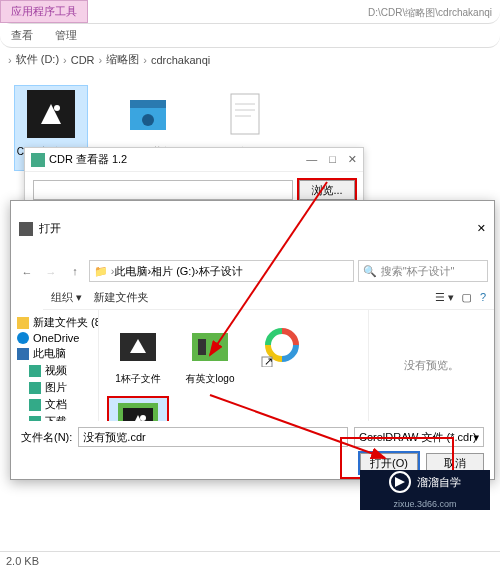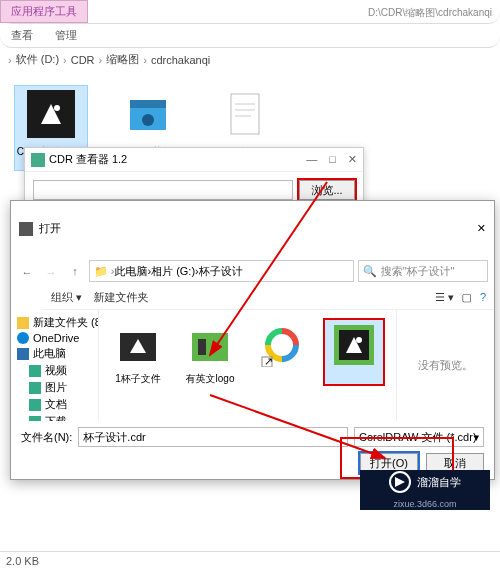--- a/index.html
+++ b/index.html
@@ -49,7 +49,7 @@
     .od-file.selected { outline: 2px solid #d00; background: #cce8ff; }
     .od-thumb { width: 50px; height: 50px; margin: 0 auto 3px; display: flex; align-items: center; justify-content: center; }
     .od-flabel { font-size: 10px; line-height: 1.1; word-break: break-all; }
-    .od-preview { width: 98px; border-left: 1px solid #eee; display: flex; align-items: center; justify-content: center; color: #888; font-size: 10px; text-align: right; }
+    .od-preview { width: 126px; border-left: 1px solid #eee; display: flex; align-items: center; justify-content: center; color: #888; font-size: 10px; text-align: right; }
     .od-footer { padding: 6px 10px; display: flex; flex-direction: column; gap: 6px; }
     .od-filename-row { display: flex; align-items: center; gap: 6px; }
     .od-filename { flex: 1; height: 20px; border: 1px solid #bbb; padding: 0 4px; display: flex; align-items: center; }

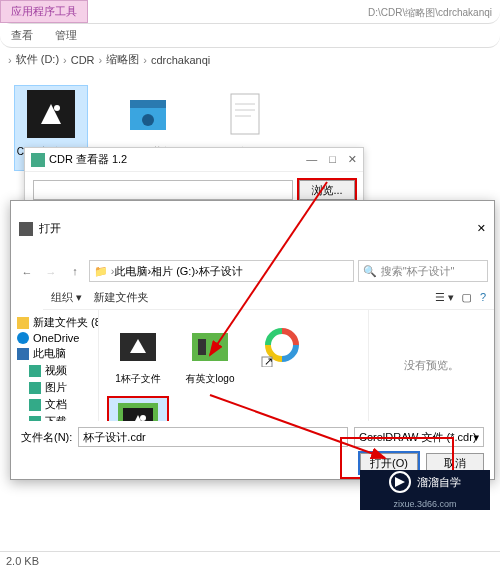--- a/index.html
+++ b/index.html
@@ -262,7 +262,7 @@
   <div class="od-footer">
     <div class="od-filename-row">
       <span>文件名(N):</span>
-      <div class="od-filename">杯子设计.cdr</div>
+      <div class="od-filename">没有预览.cdr</div>
       <div class="od-filetype">
         <span style="overflow:hidden;white-space:nowrap;">CorelDRAW 文件 (*.cdr)</span>
         <span style="position:absolute;right:4px;">▾</span>

